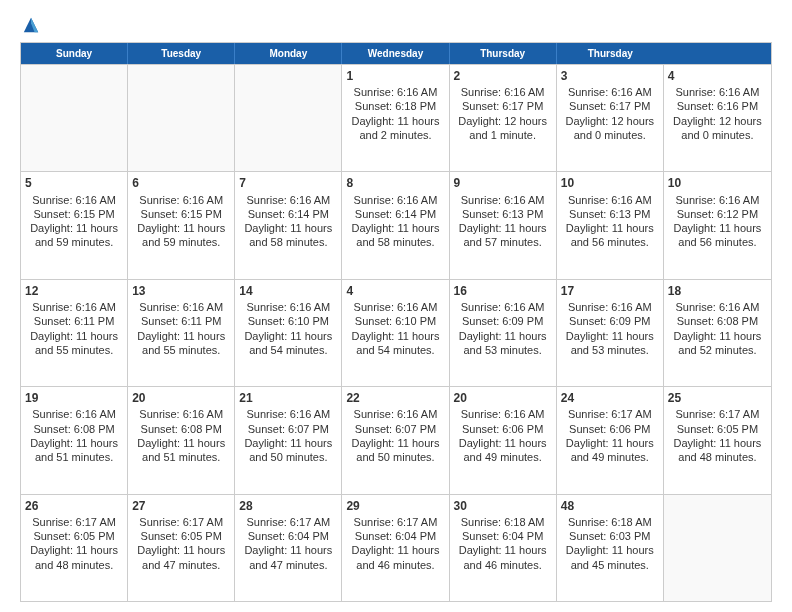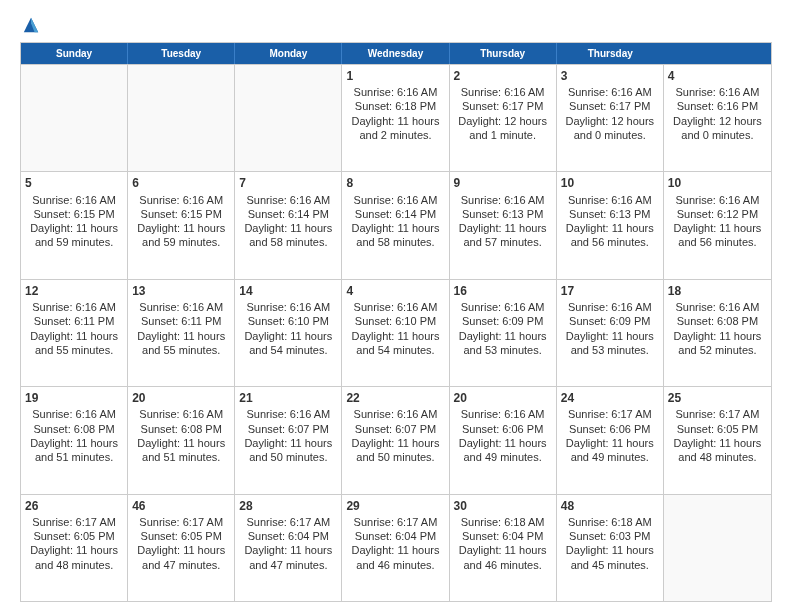--- a/index.html
+++ b/index.html
@@ -336,7 +336,7 @@
 and 48 minutes.</div>
           </div>
           <div class="cal-cell">
-            <span class="day-num">46</span>
+            <span class="day-num">27</span>
             <div class="cell-text" style="white-space: pre-line;">Sunrise: 6:17 AM
 Sunset: 6:05 PM
 Daylight: 11 hours

